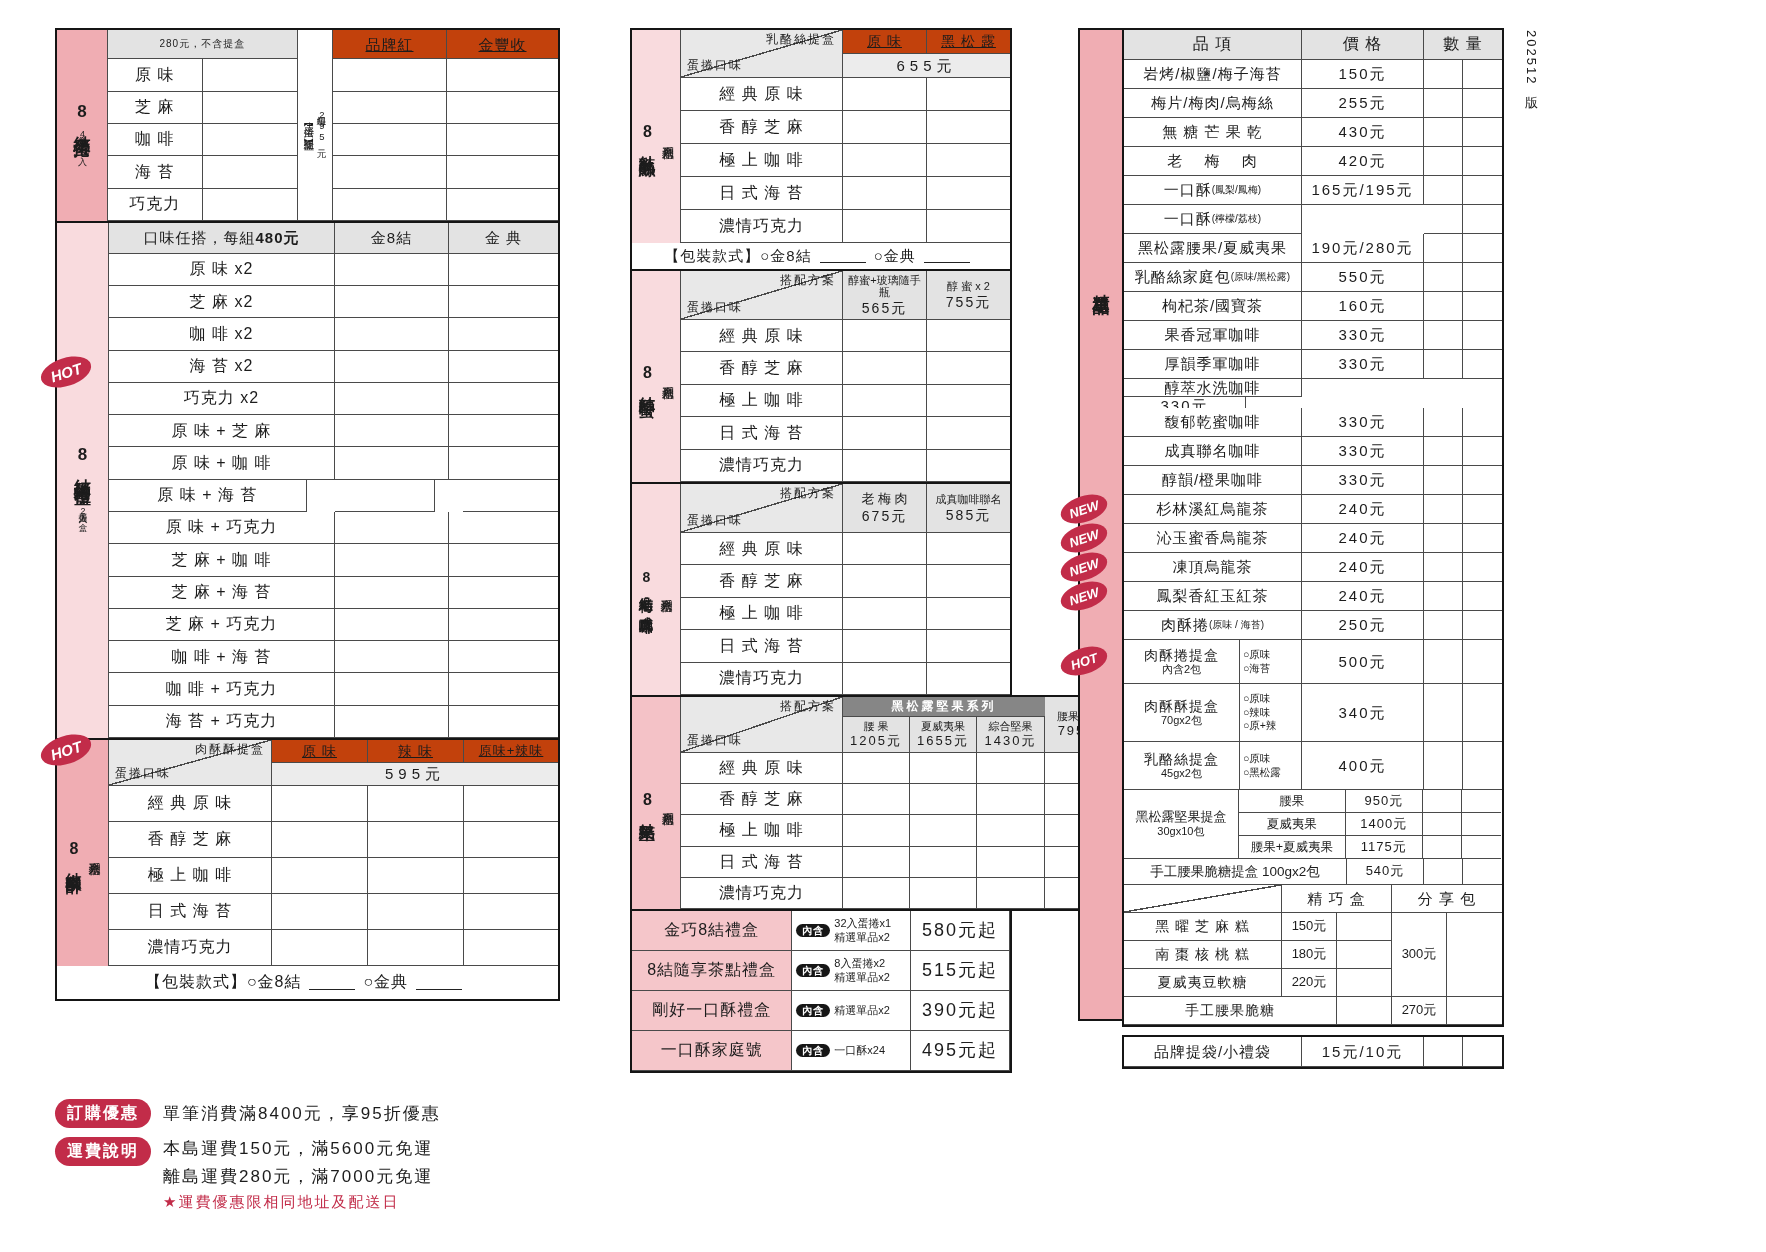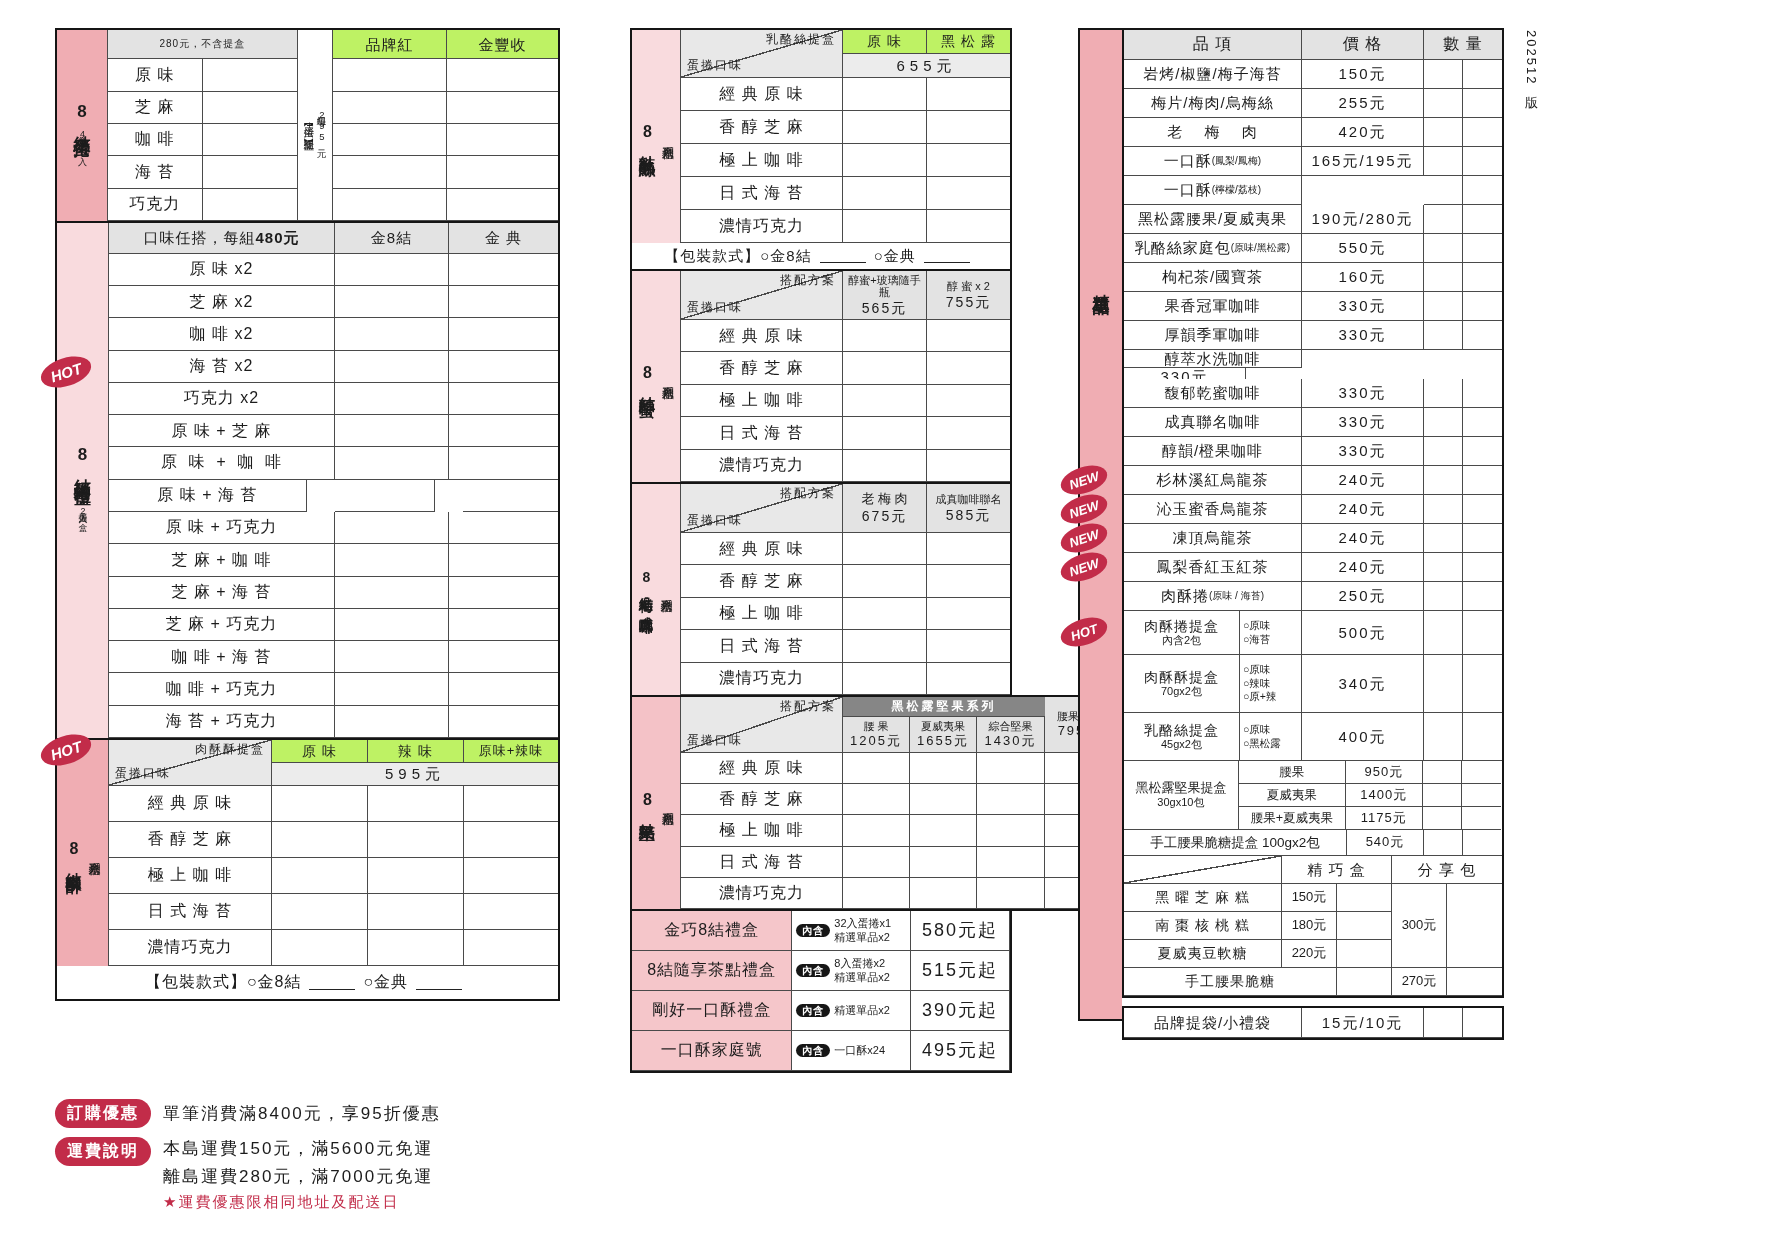--- a/index.html
+++ b/index.html
@@ -13,7 +13,7 @@
         font-size:16px;letter-spacing:1px;line-height:1.15;text-align:center;}
   .nbr{border-right:none!important;} .nbb{border-bottom:none!important;}
   .hdr{background:#e3e3e3;}
-  .hdr2{background:#bef264;}
+  .hdr2{background:#c2410c;text-decoration:underline;}
   .pricebar{background:#ececec;letter-spacing:5px;}
   .vtx{writing-mode:vertical-lr;text-orientation:upright;}
   .strip{background:#f0adb3;display:flex;flex-direction:column;align-items:center;

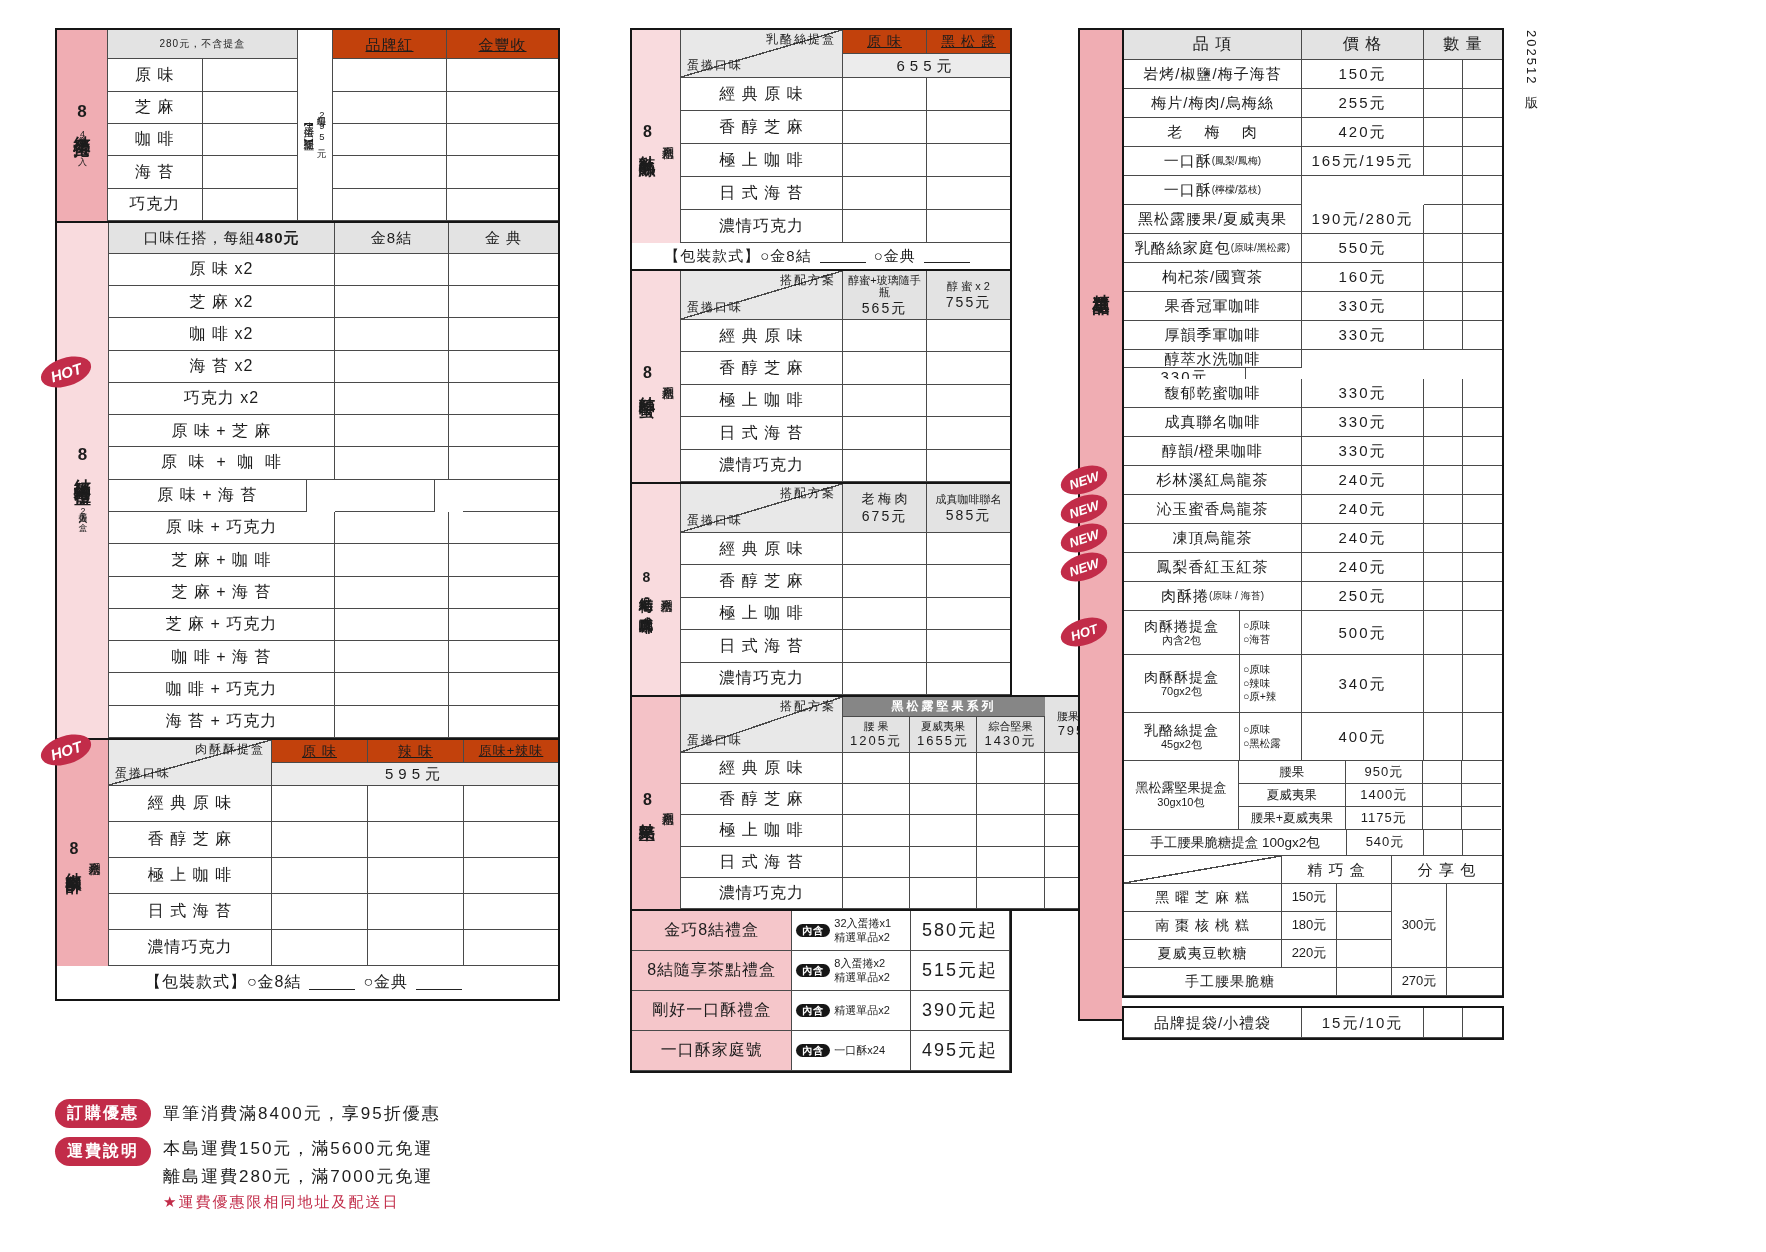--- a/index.html
+++ b/index.html
@@ -594,6 +594,16 @@
             <div class="rowc" style="height: 29px; position: relative;">
 
             <div class="cell rname" style="width:178px;">
+              <span>無 糖 芒 果 乾</span>
+
+            </div>
+            <div class="cell rprice" style="width:122px;">430元</div>
+            <div class="cell" style="width:39px;"></div>
+            <div class="cell nbr" style="width:39px;"></div>
+          </div>
+            <div class="rowc" style="height: 29px; position: relative;">
+
+            <div class="cell rname" style="width:178px;">
               <span>老　 梅 　肉</span>
 
             </div>

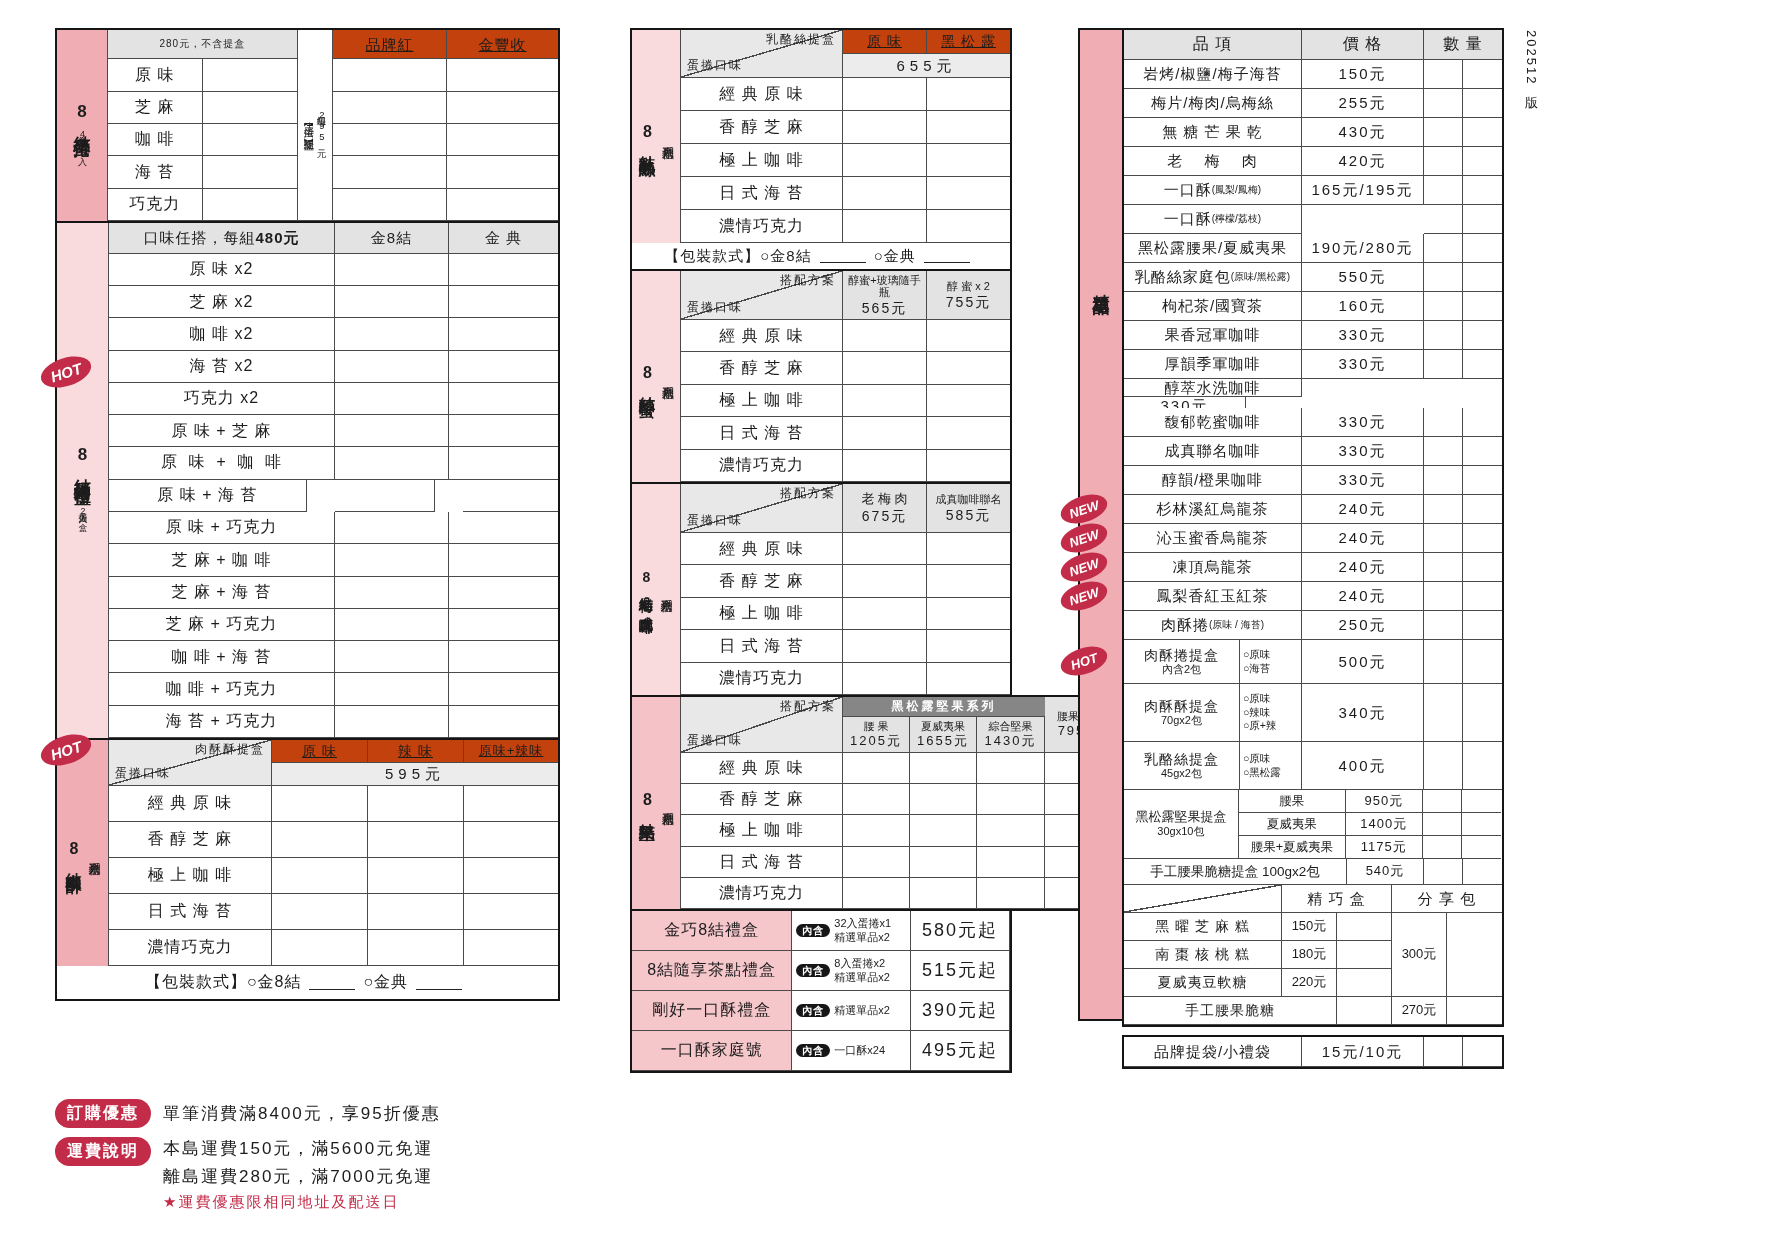--- a/index.html
+++ b/index.html
@@ -167,7 +167,7 @@
           <div class="cell" style="width:114px;"></div>
           <div class="cell nbr" style="width:109px;"></div>
         </div>
-          <div class="rowc" style="height: 32.5px; font-family: Liberation Mono, monospace;">
+          <div class="rowc" style="height: 32.5px;">
           <div class="cell" style="width:226px;">原 味 + 咖 啡</div>
           <div class="cell" style="width:114px;"></div>
           <div class="cell nbr" style="width:109px;"></div>

